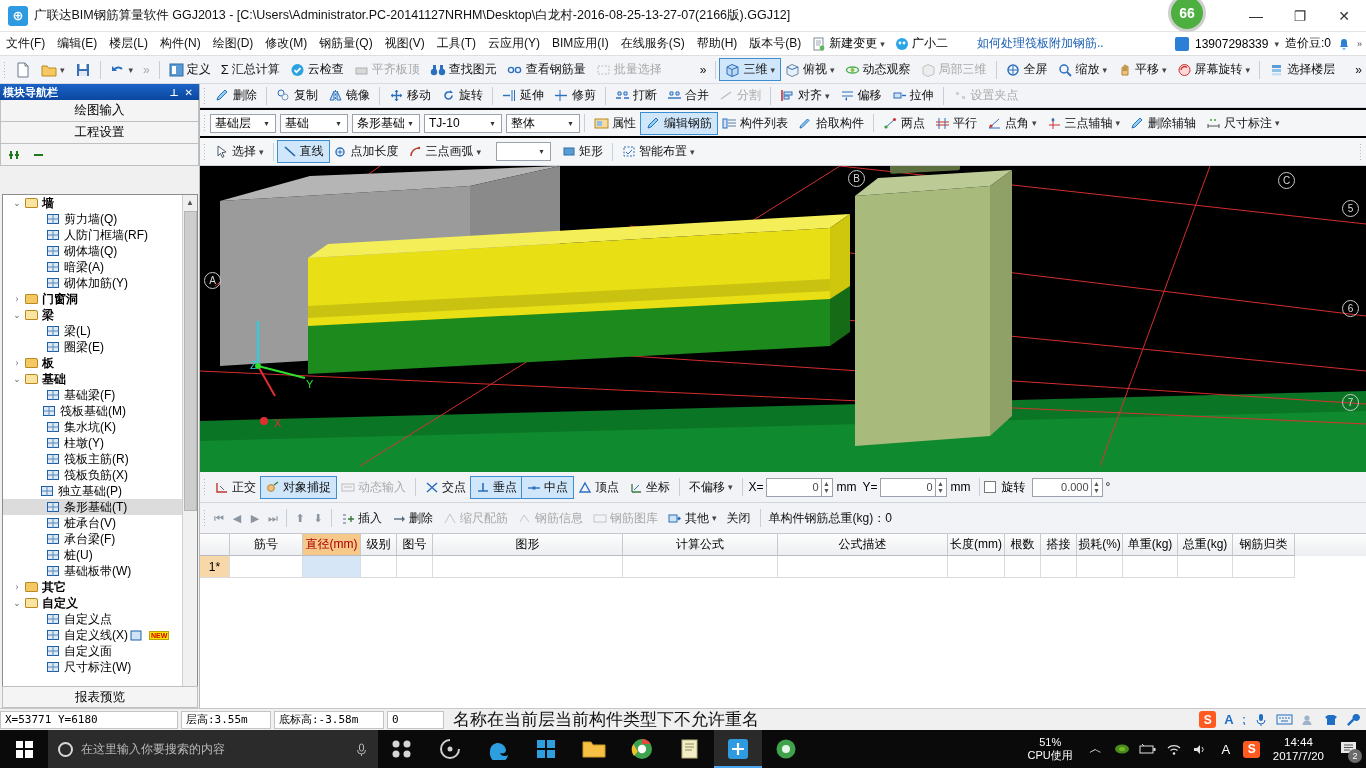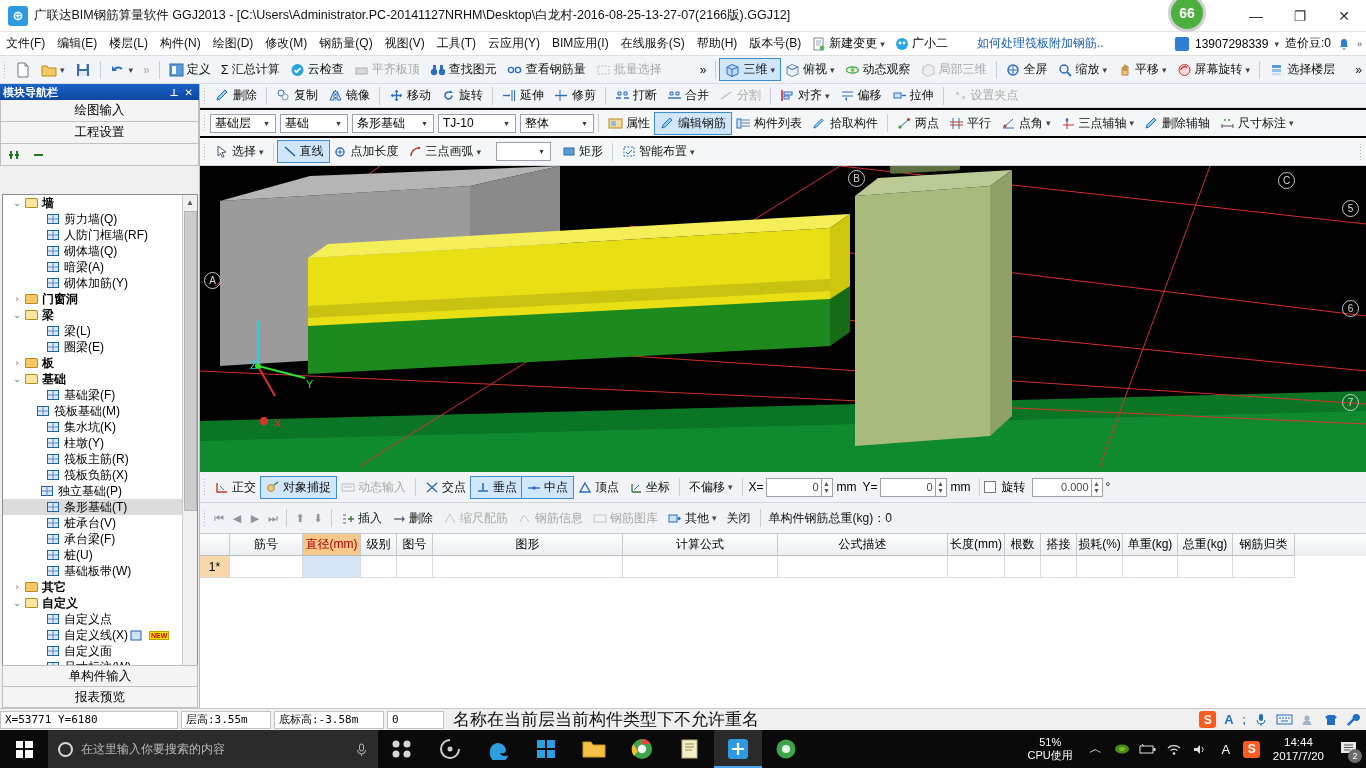--- a/index.html
+++ b/index.html
@@ -566,7 +566,7 @@
       <span class="cv">基础</span>
       <span class="arw">▾</span>
     </div>
-    <div class="combo" style="width:82px;margin-left:4px;">
+    <div class="combo" style="width:68px;margin-left:4px;">
       <span class="cv">条形基础</span>
       <span class="arw">▾</span>
     </div>

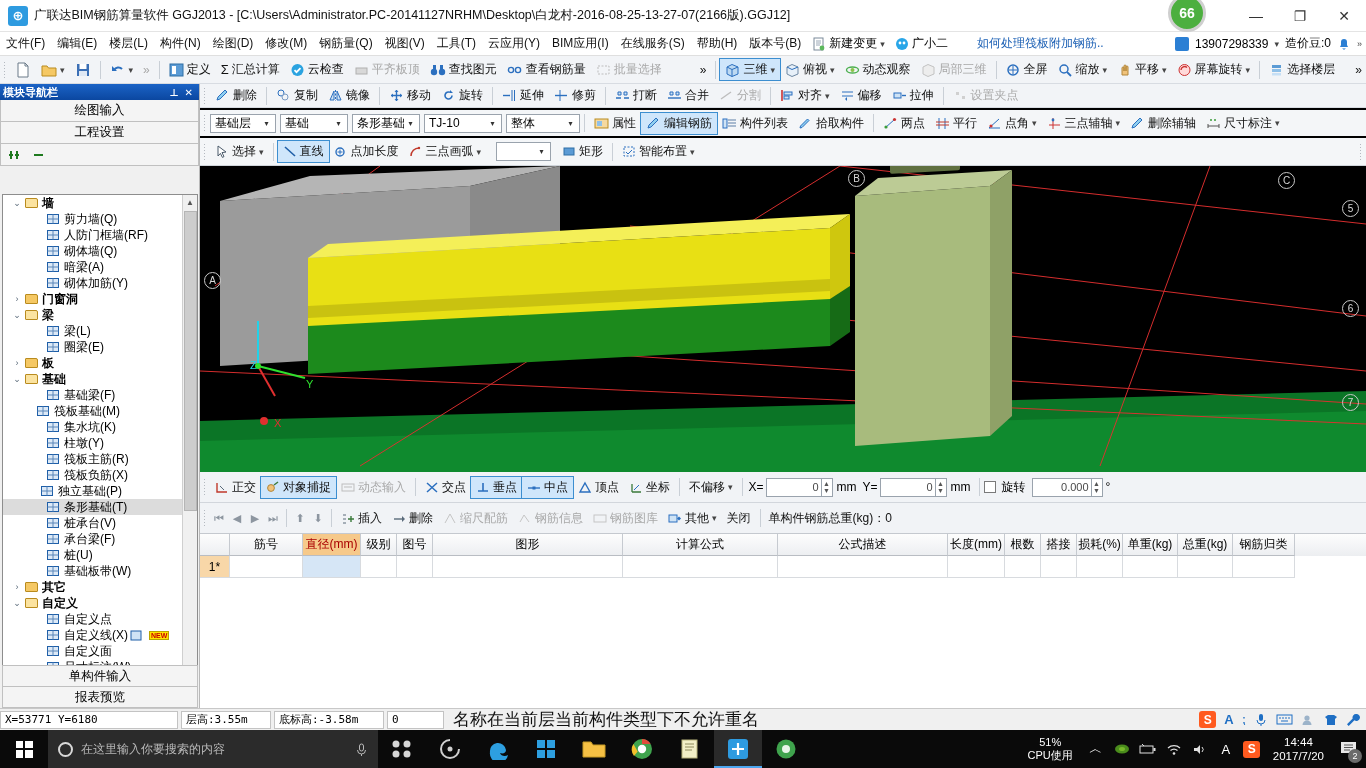--- a/index.html
+++ b/index.html
@@ -844,7 +844,7 @@
             </span>
             <span>基础梁(F)</span>
           </div>
-          <div class="trow" style="padding-left: 20px;">
+          <div class="trow" style="padding-left: 26px;">
             <span class="tw"></span>
             <span class="ti">
               <svg width="14" height="12" viewBox="0 0 14 12">

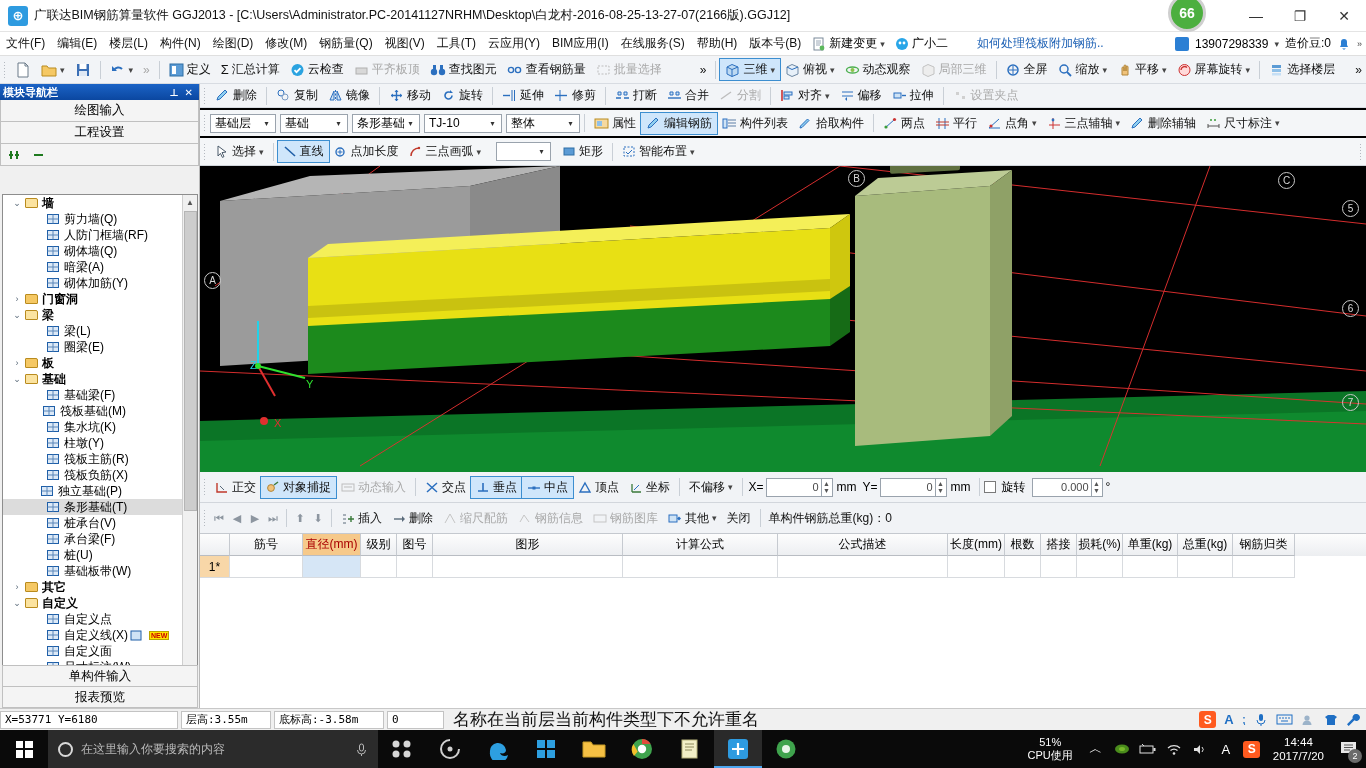--- a/index.html
+++ b/index.html
@@ -1023,7 +1023,6 @@
     </div>
 
     <div class="nav-foot">
-      <div class="nav-foot-btn">单构件输入</div>
       <div class="nav-foot-btn">报表预览</div>
     </div>
   </div>

